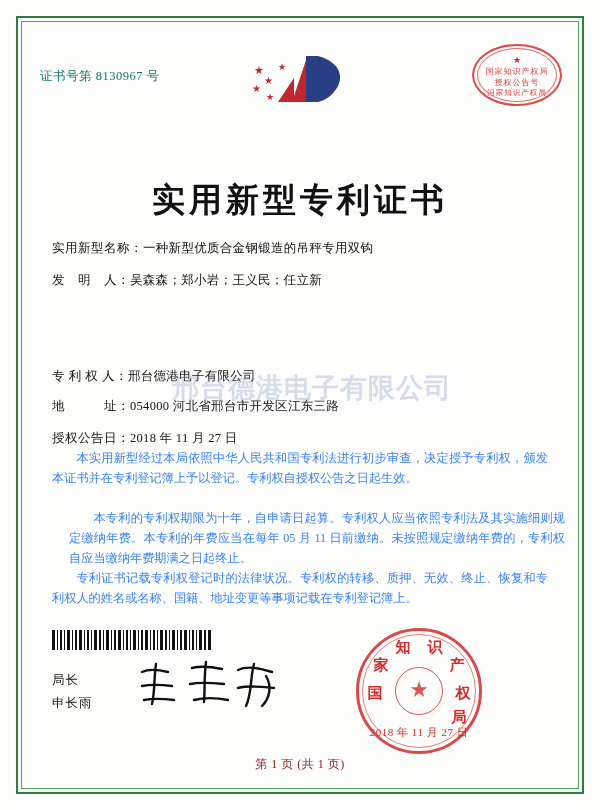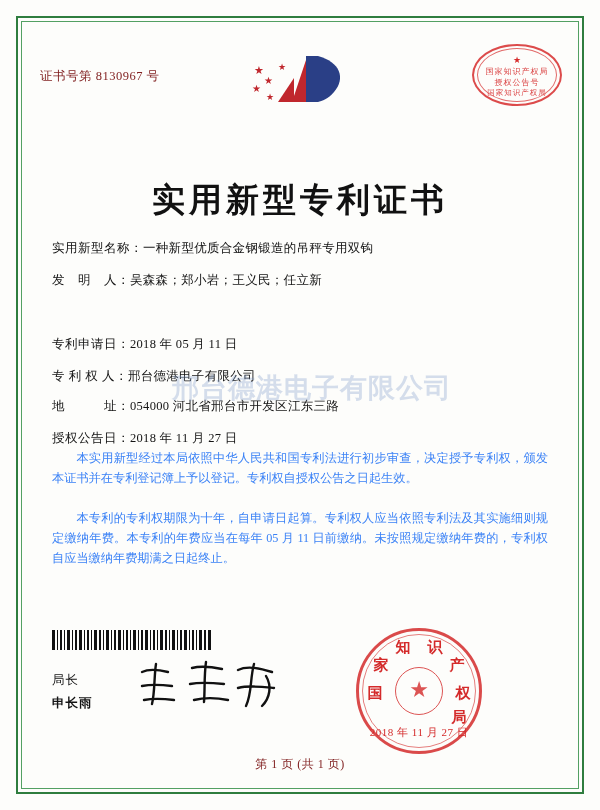--- a/index.html
+++ b/index.html
@@ -49,7 +49,7 @@
     position: absolute;
     left: 0px; top: 28px;
     font-size: 12.5px;
-    color: #7f1d1d;
+    color: #0f766e;
     letter-spacing: 0.5px;
   }
   

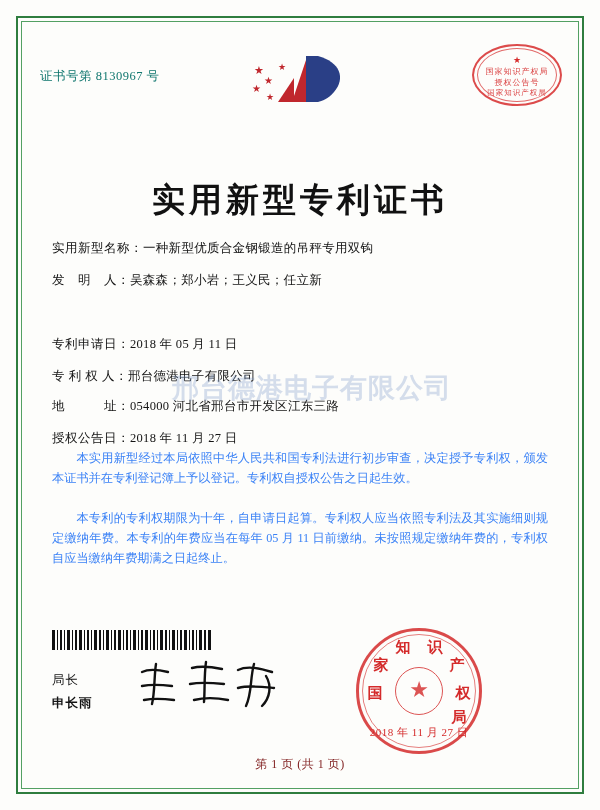--- a/index.html
+++ b/index.html
@@ -330,9 +330,6 @@
     </div>
     <div class="field f-inv">
       <span class="label">发　明　人：</span><span class="value">吴森森；郑小岩；王义民；任立新</span>
-    </div>
-    <div class="field f-appdt">
-      <span class="label">专利申请日：</span><span class="value">2018 年 05 月 11 日</span>
     </div>
     <div class="field f-owner">
       <span class="label">专 利 权 人：</span><span class="value">邢台德港电子有限公司</span>

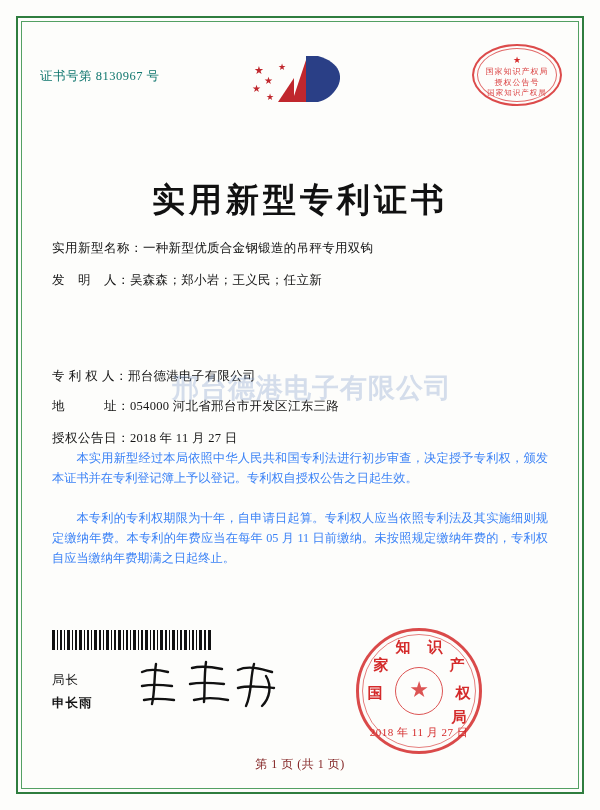--- a/index.html
+++ b/index.html
@@ -177,7 +177,7 @@
     text-indent: 2em;
   }
   .p1 { top: 408px; }
-  .p2 { top: 468px; }
+  .p2 { top: 468px; margin-left: 17px; }
   .p3 { top: 528px; }
 
   

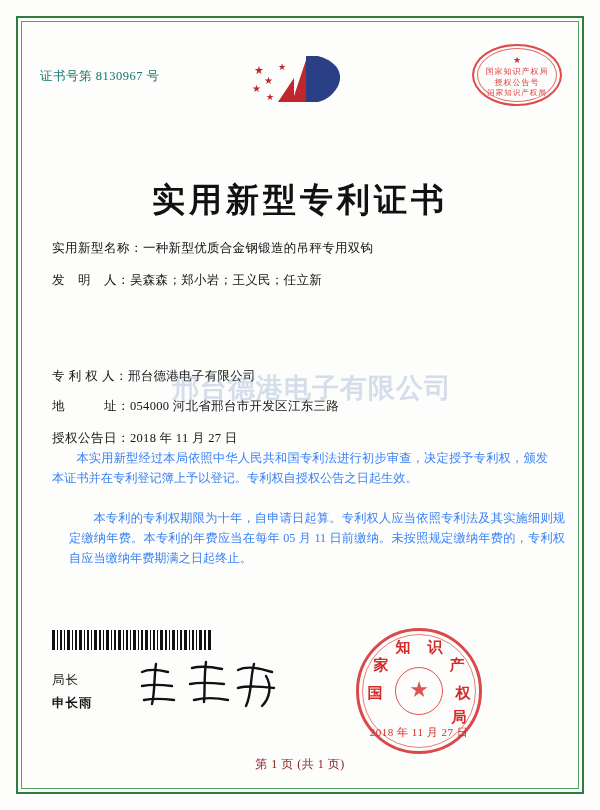--- a/index.html
+++ b/index.html
@@ -345,6 +345,7 @@
 
     <div class="para p1">本实用新型经过本局依照中华人民共和国专利法进行初步审查，决定授予专利权，颁发本证书并在专利登记簿上予以登记。专利权自授权公告之日起生效。</div>
     <div class="para p2">本专利的专利权期限为十年，自申请日起算。专利权人应当依照专利法及其实施细则规定缴纳年费。本专利的年费应当在每年 05 月 11 日前缴纳。未按照规定缴纳年费的，专利权自应当缴纳年费期满之日起终止。</div>
+    <div class="para p3">专利证书记载专利权登记时的法律状况。专利权的转移、质押、无效、终止、恢复和专利权人的姓名或名称、国籍、地址变更等事项记载在专利登记簿上。</div>
 
     <div class="barcode">
       <svg width="160" height="20" viewBox="0 0 160 20">

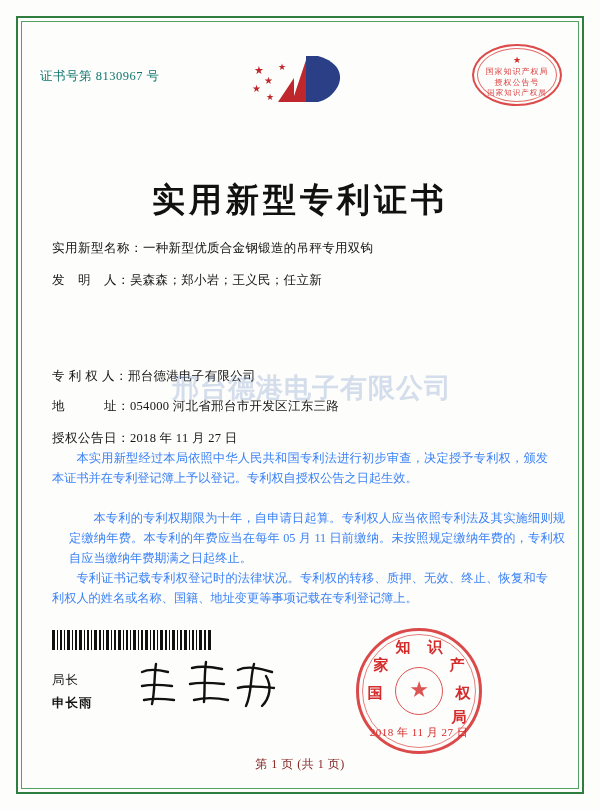--- a/index.html
+++ b/index.html
@@ -198,7 +198,7 @@
     letter-spacing: 1px;
   }
   .sig-l1 { top: 632px; }
-  .sig-l2 { top: 655px; font-weight: bold; }
+  .sig-l2 { top: 655px; }
   .signature {
     position: absolute;
     left: 94px; top: 618px;

